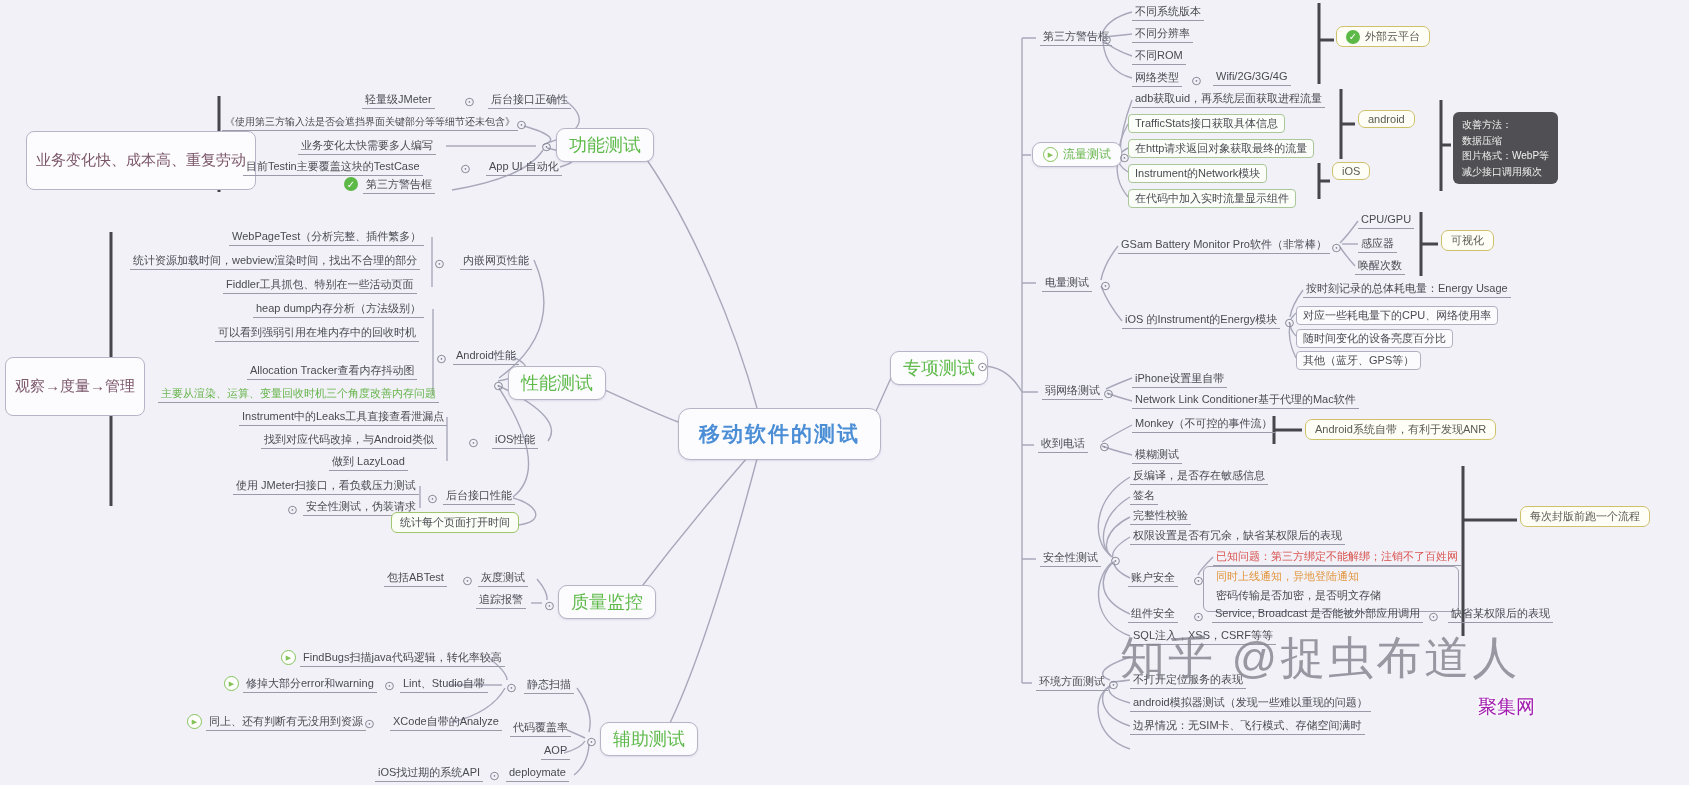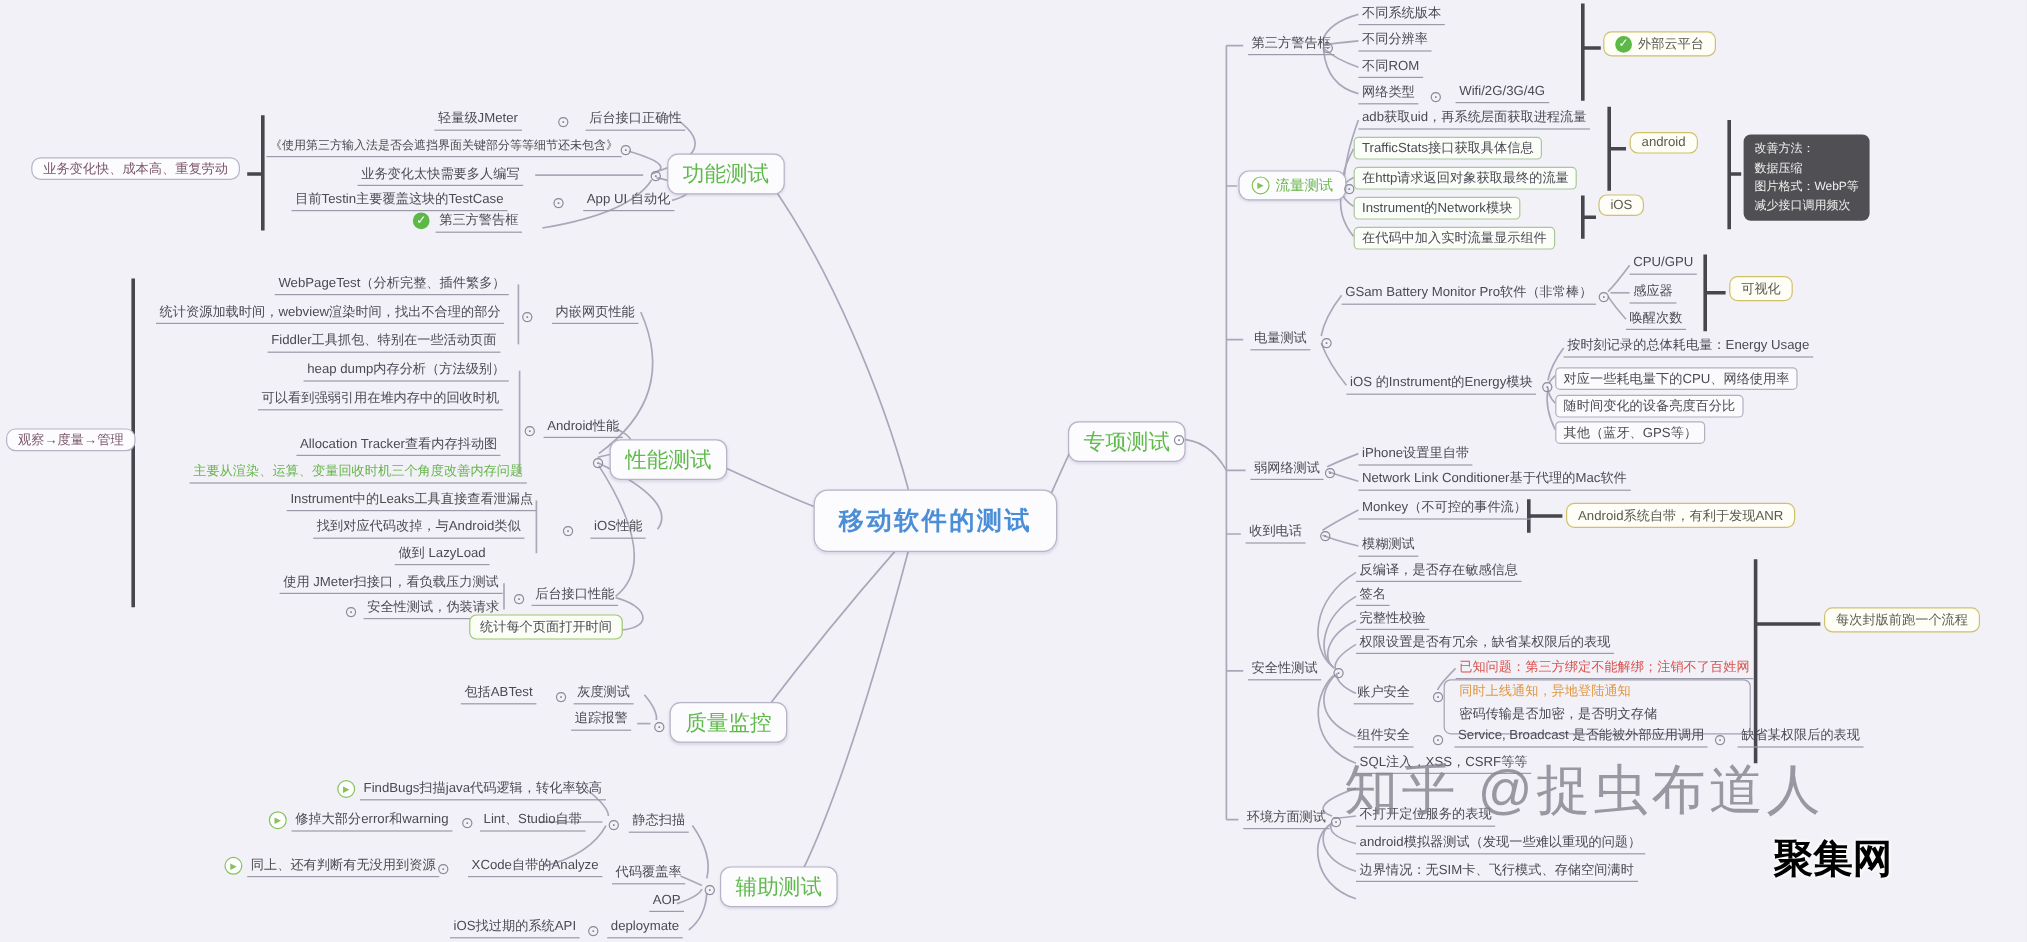--- a/index.html
+++ b/index.html
@@ -35,7 +35,7 @@
   .lbox{position:absolute;border:1.1px solid #b0b0c0;background:#fbfbfd;border-radius:4px;
         padding:1px 6px;font-size:11px;color:#4a4a52;white-space:nowrap}
   .notebox{position:absolute;border:1.3px solid #b6b4c6;background:#fcfbfe;border-radius:8px;
-        padding:1px 9px;font-size:11px;white-space:nowrap;color:#7a5668}
+        padding:19px 9px;font-size:15px;white-space:nowrap;color:#7a5668}
   .dark{position:absolute;background:#505054;color:#f0f0ee;border-radius:6px;padding:5px 9px;
         font-size:10px;line-height:1.55;white-space:nowrap}
   .pairbox{position:absolute;border:1.2px solid #a2a2b2;border-radius:6px;background:transparent}

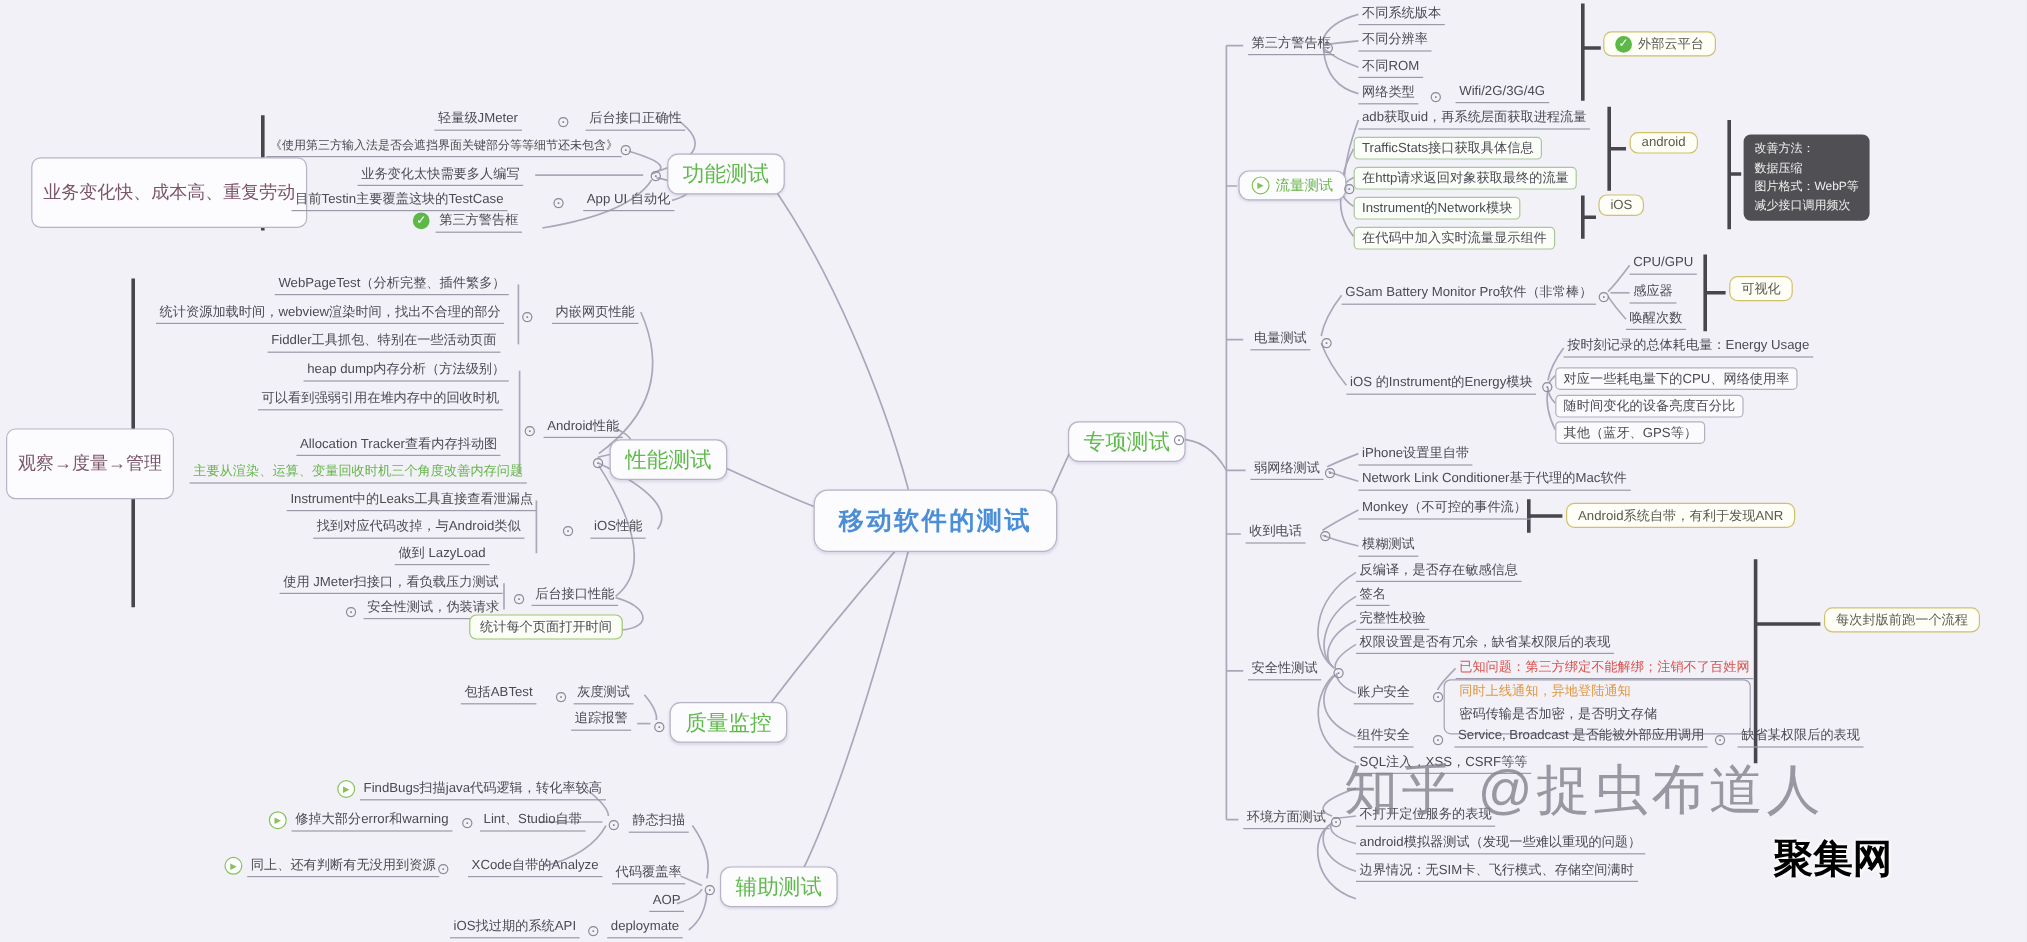--- a/index.html
+++ b/index.html
@@ -40,7 +40,7 @@
         font-size:10px;line-height:1.55;white-space:nowrap}
   .pairbox{position:absolute;border:1.2px solid #a2a2b2;border-radius:6px;background:transparent}
   .wm{position:absolute;font-size:45px;color:#83838d;opacity:.8;white-space:nowrap;letter-spacing:3px}
-  .jjw{position:absolute;font-size:33px;font-weight:bold;color:#000000;white-space:nowrap;
+  .jjw{position:absolute;font-size:19px;font-weight:normal;color:#a21caf;white-space:nowrap;
        text-shadow:0 0 4px #fff,0 0 4px #fff}
   .row{display:flex;align-items:center;gap:5px}
 </style>

